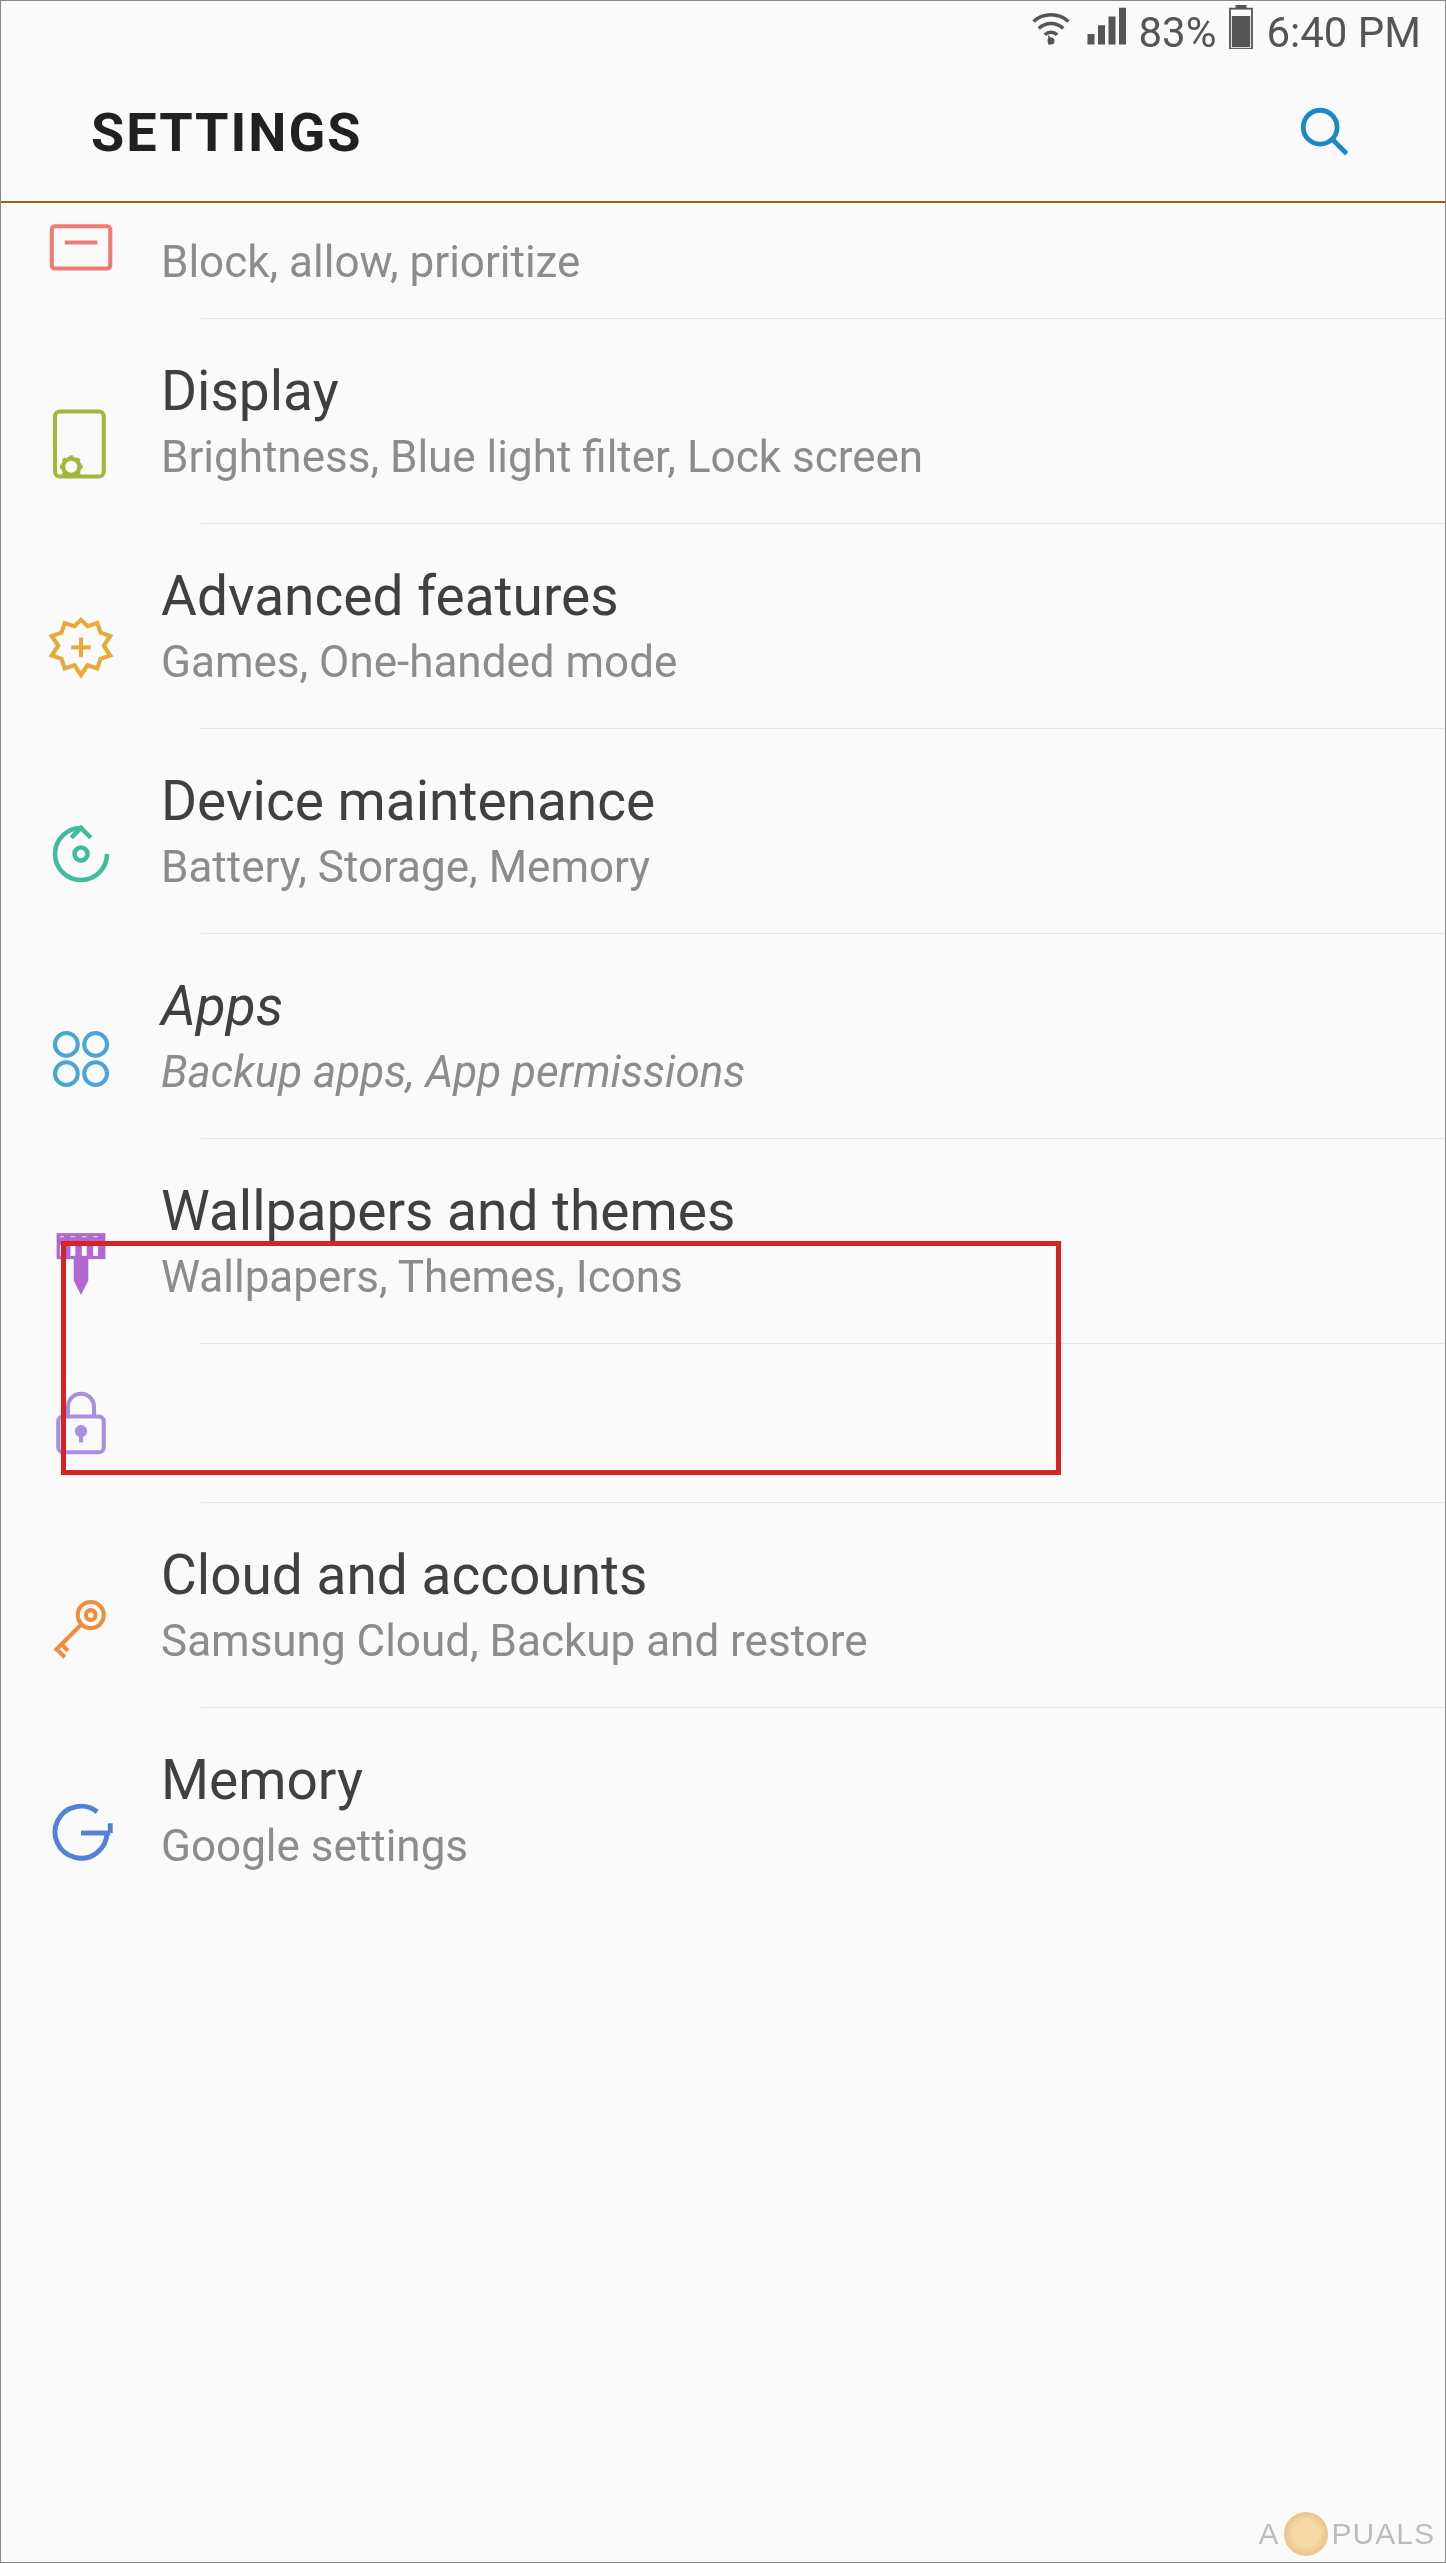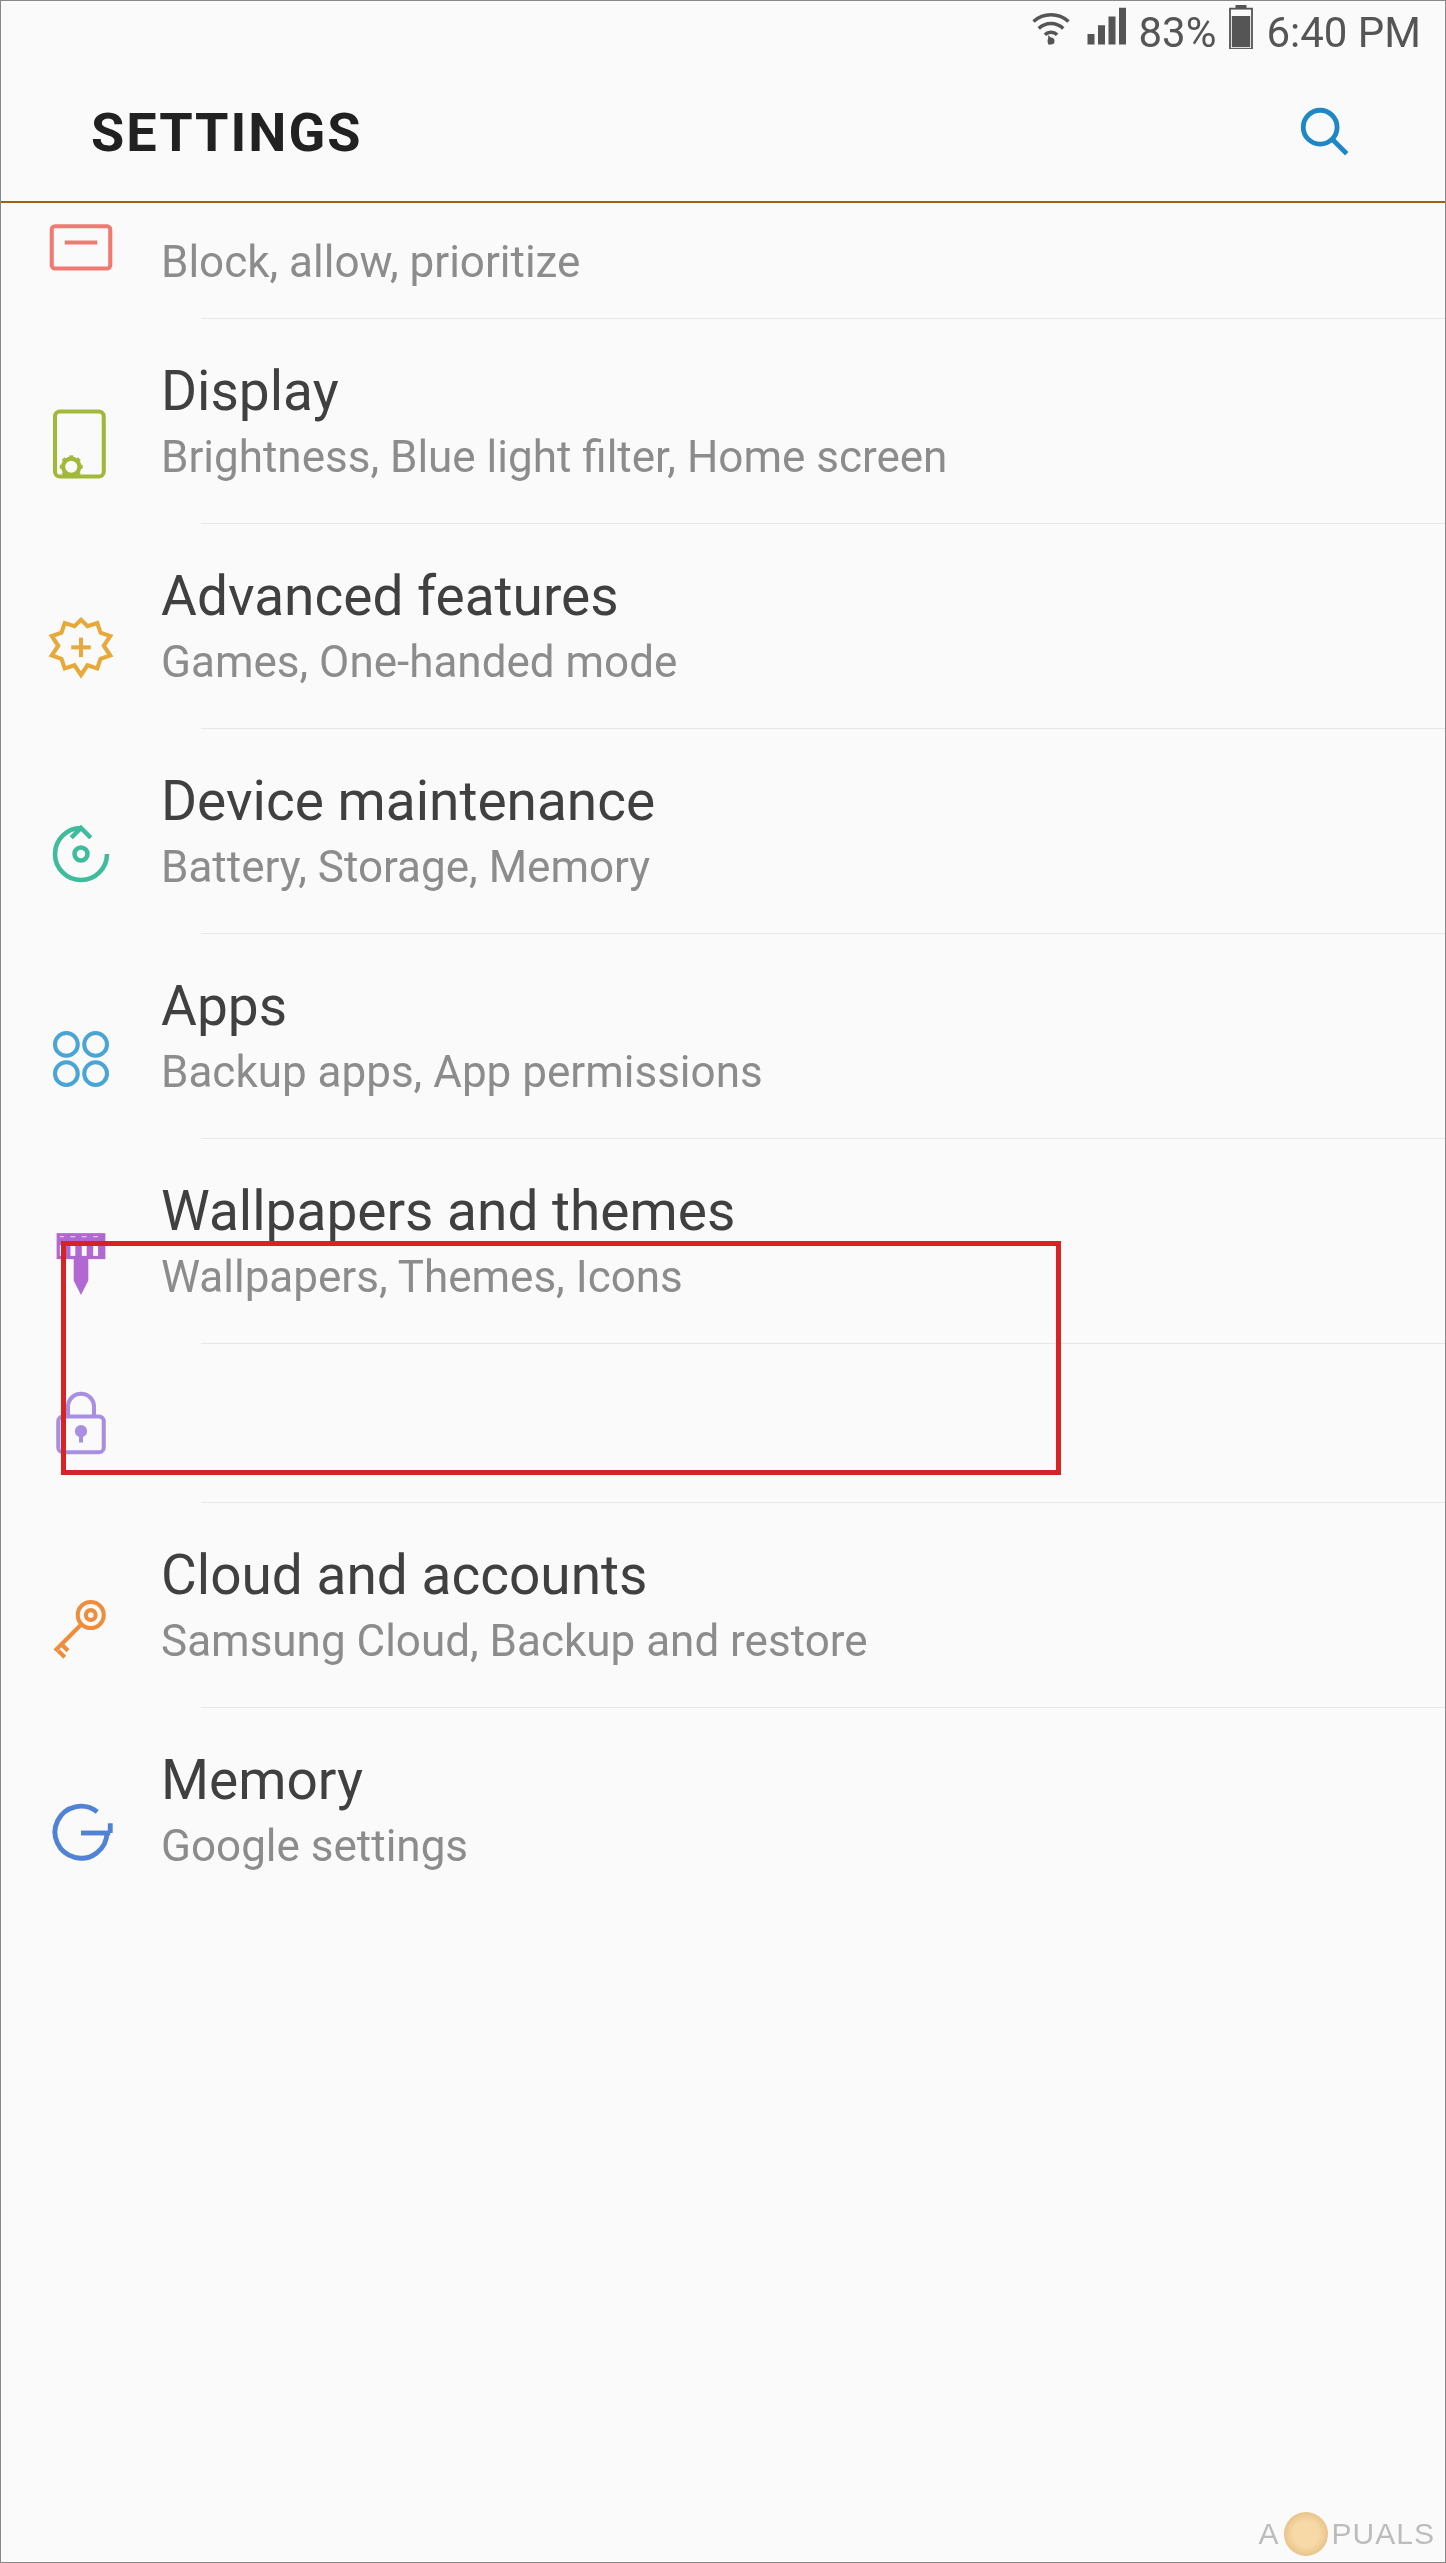--- a/index.html
+++ b/index.html
@@ -223,7 +223,7 @@
       </div>
       <div class="text-wrap">
         <div class="row-title">Display</div>
-        <div class="row-sub">Brightness, Blue light filter, Home screen</div>
+        <div class="row-sub">Brightness, Blue light filter, Lock screen</div>
       </div>
     </div>
     <div class="divider"></div>

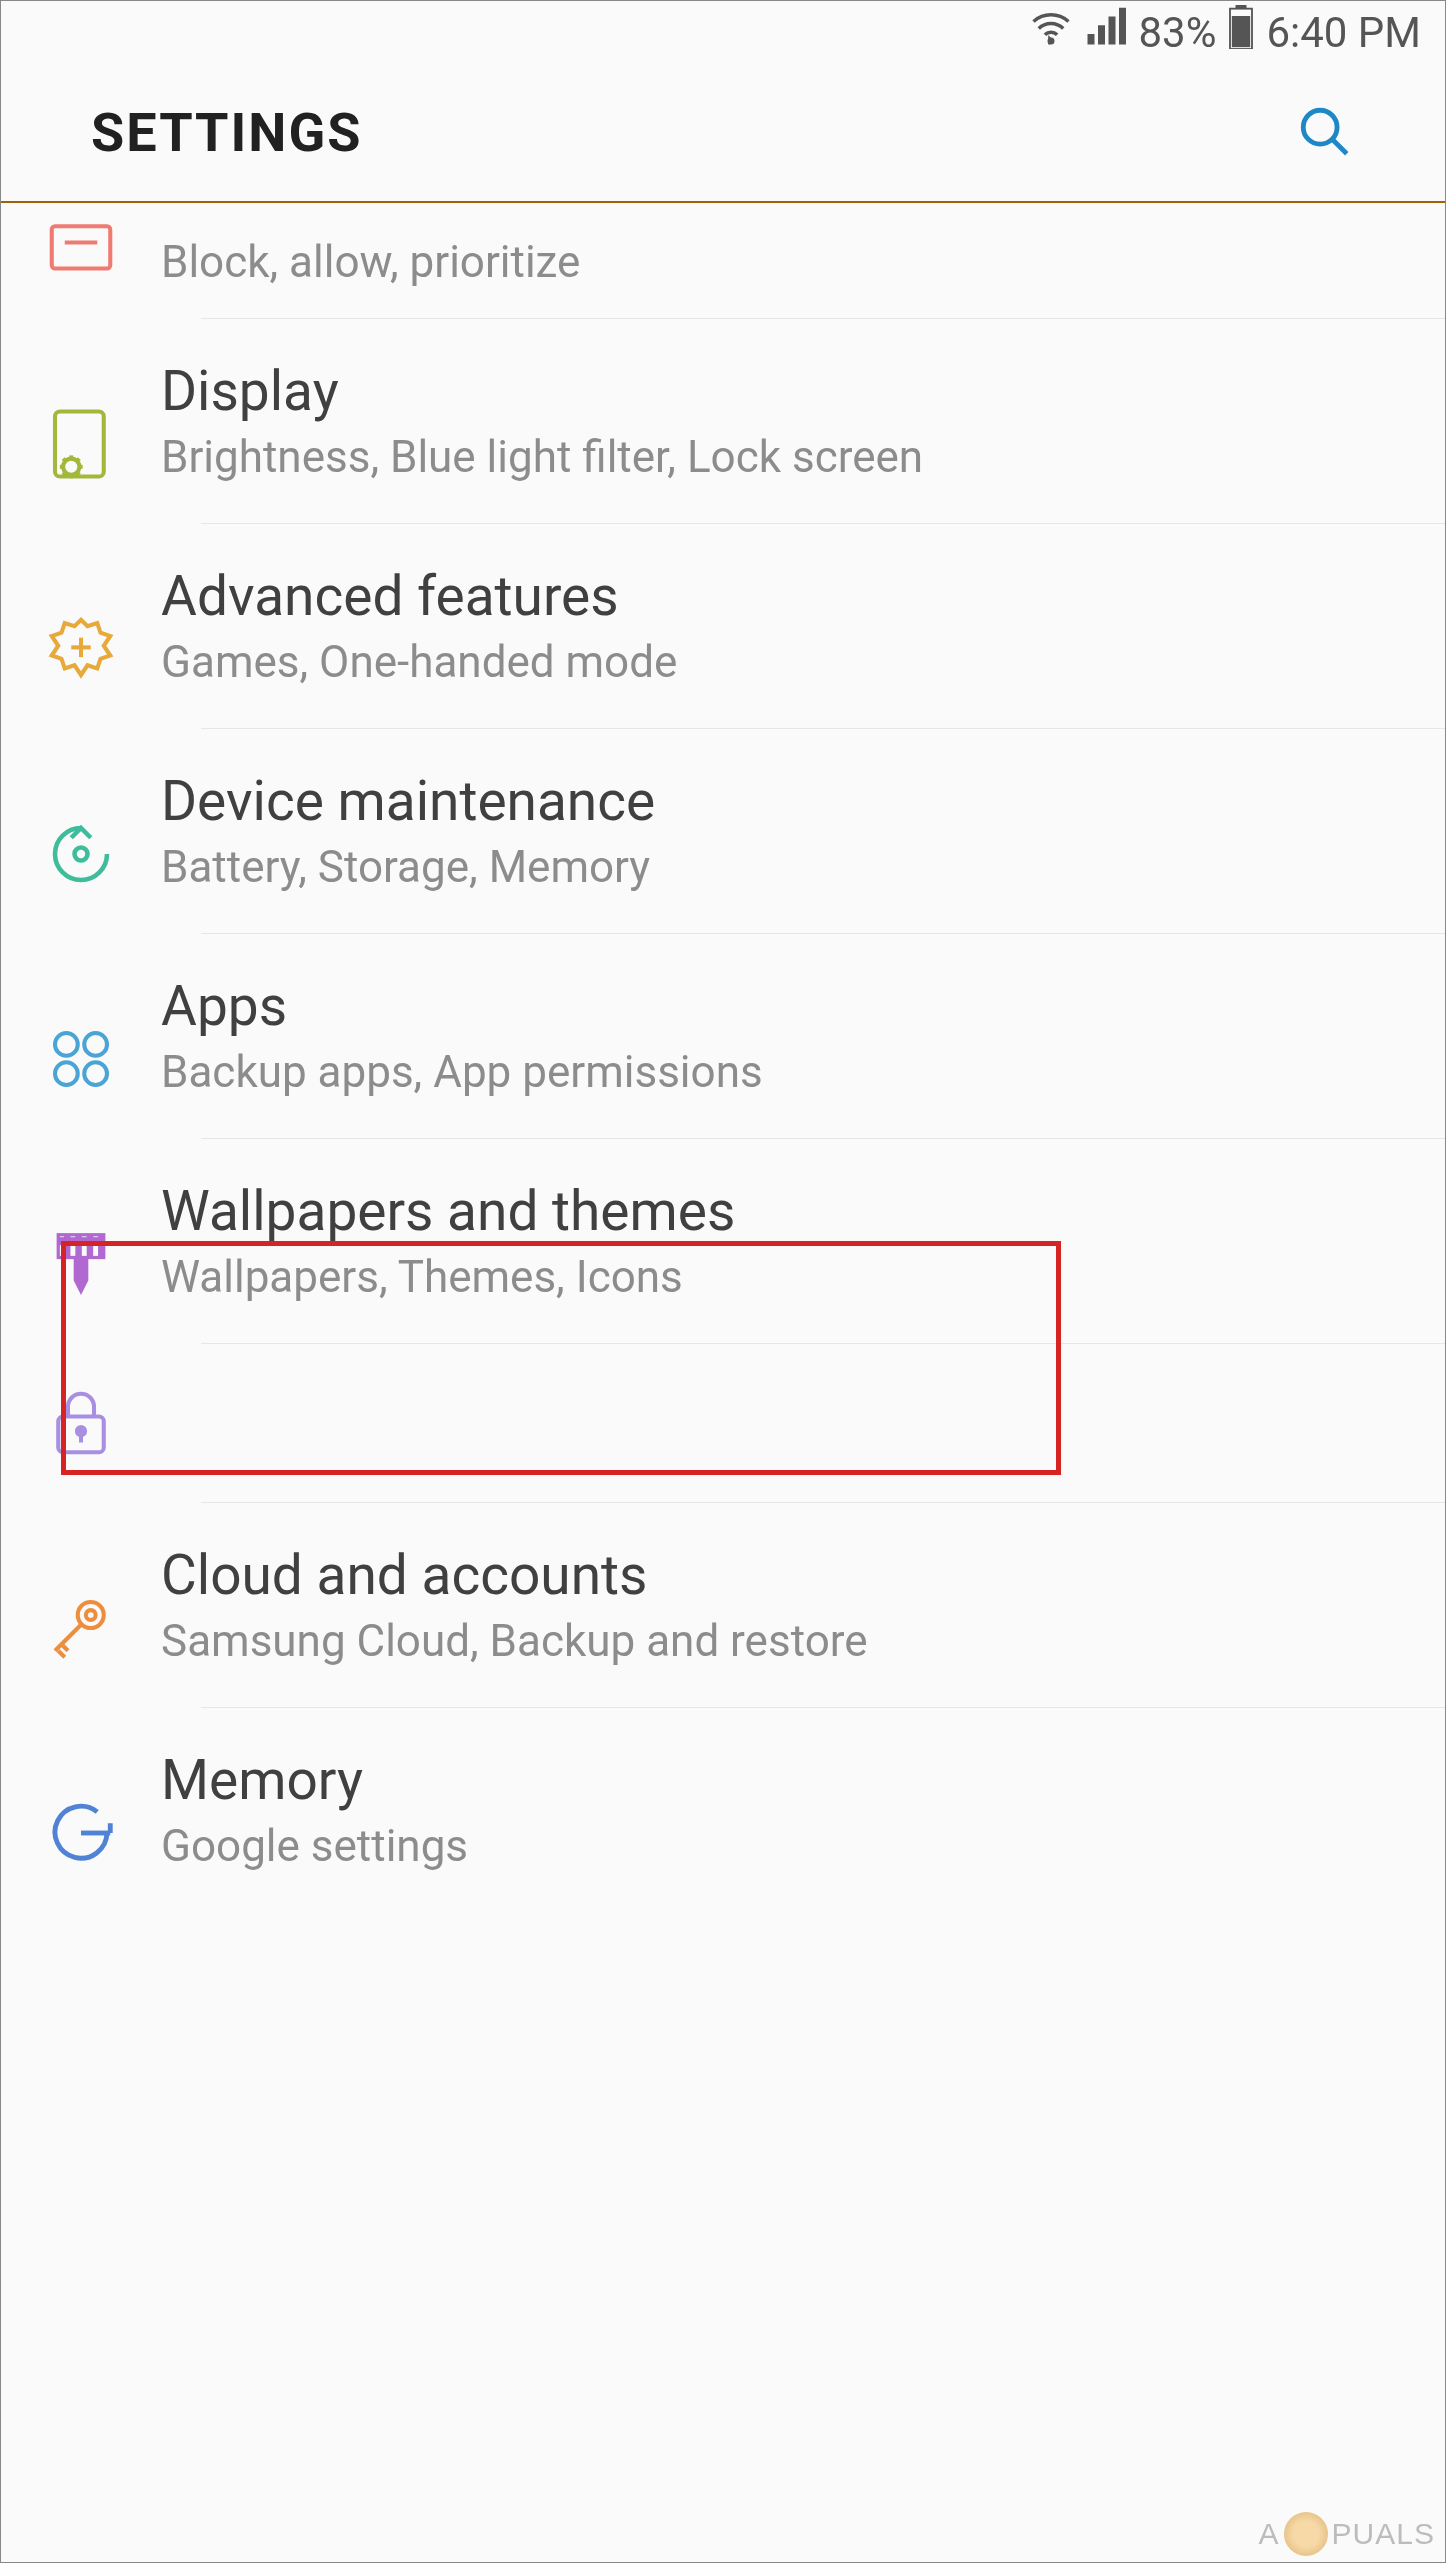--- a/index.html
+++ b/index.html
@@ -258,7 +258,7 @@
     </div>
     <div class="divider"></div>
 
-    <div class="row" style="position:relative;">
+    <div class="row" style="position:relative;font-style:italic;">
       <div class="icon-wrap">
         <svg viewBox="0 0 48 48" fill="none" stroke="#4aa5d6" stroke-width="2.5">
           <circle cx="15" cy="15" r="7"></circle>

